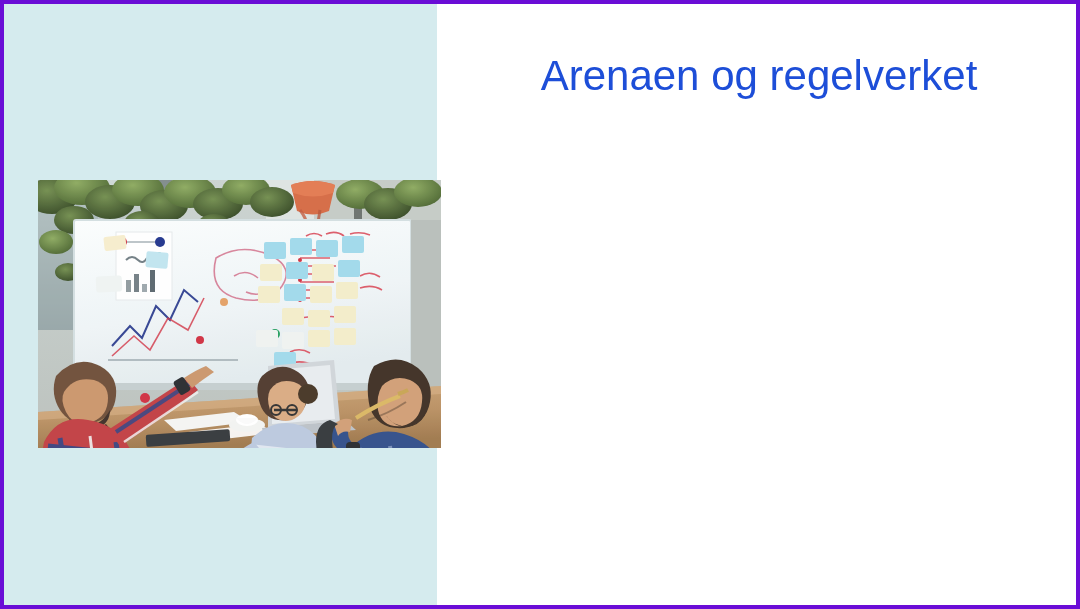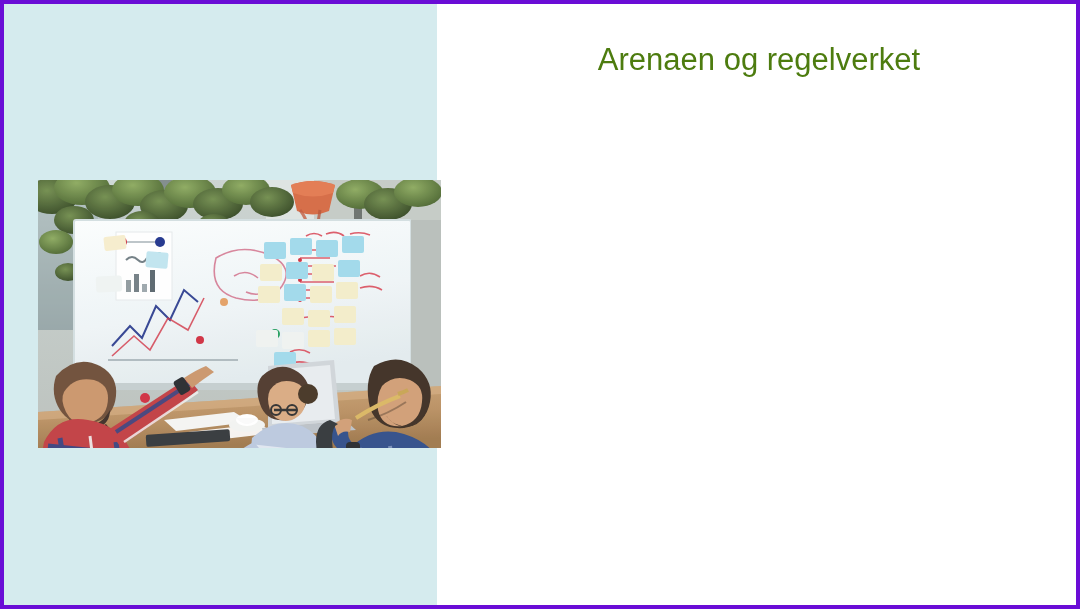--- a/index.html
+++ b/index.html
@@ -38,12 +38,12 @@
   .slide-title {
     position: absolute;
     left: 455px;
-    top: 36px;
+    top: 52px;
     width: 600px;
     text-align: center;
-    font-size: 31px;
+    font-size: 42px;
     line-height: 40px;
-    color: #4d7c0f;
+    color: #1d4ed8;
     font-family: "Liberation Sans", sans-serif;
     white-space: nowrap;
   }

